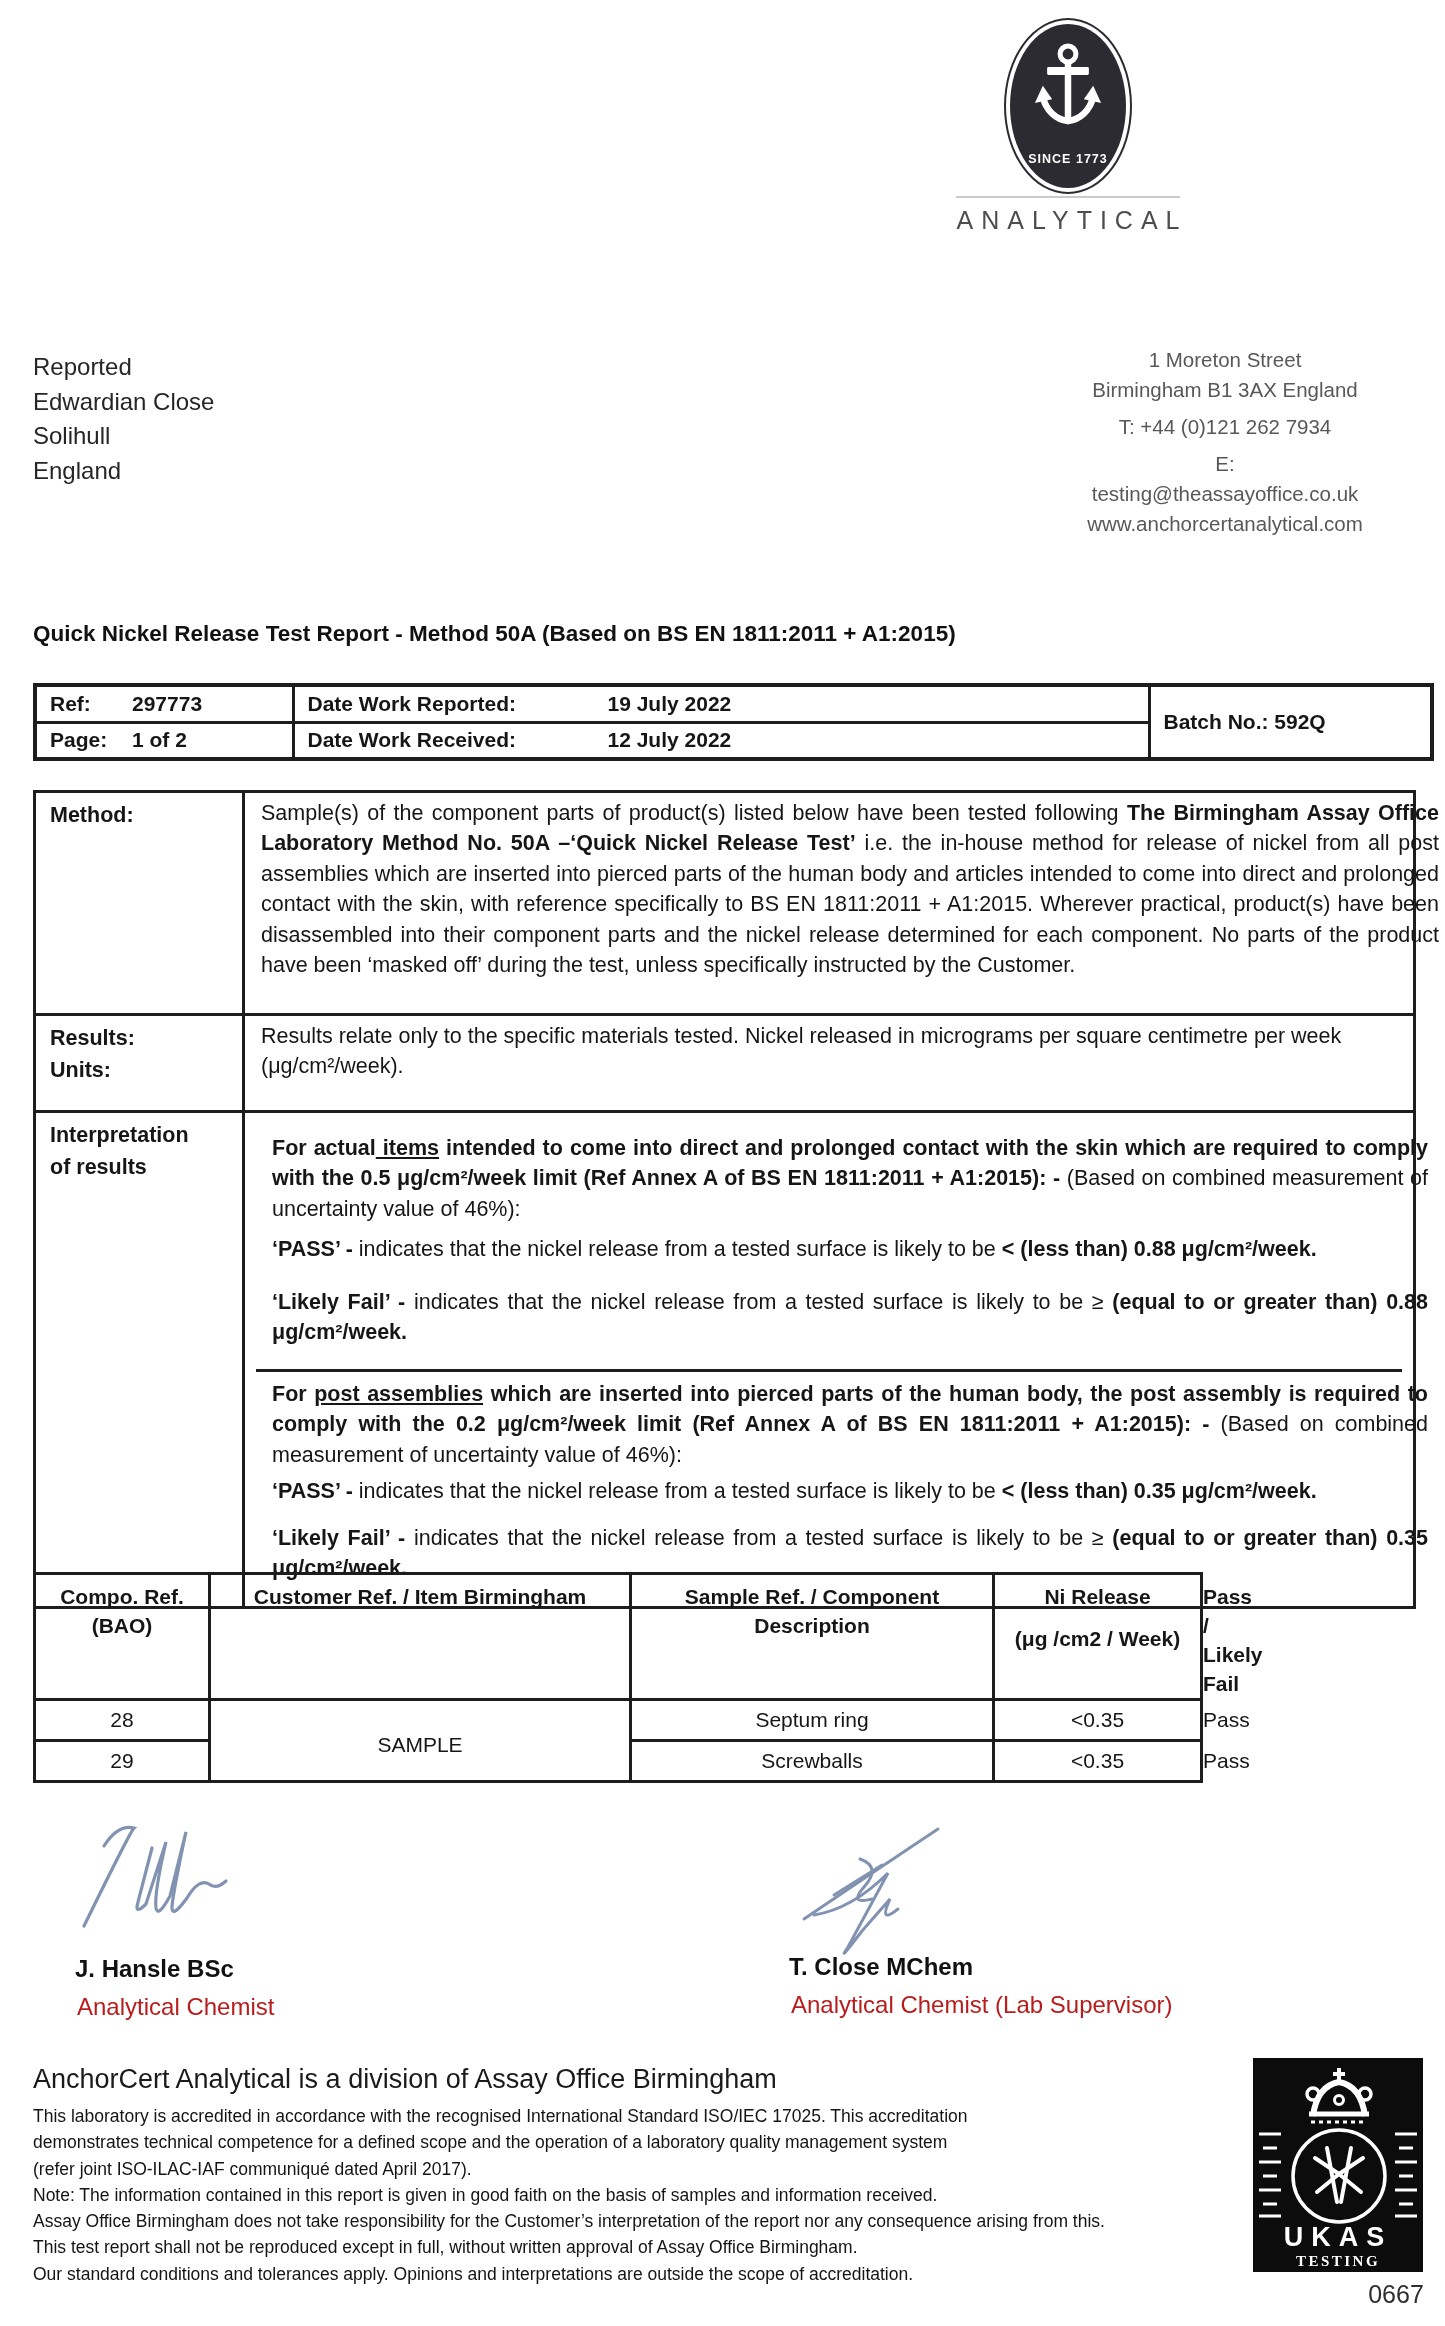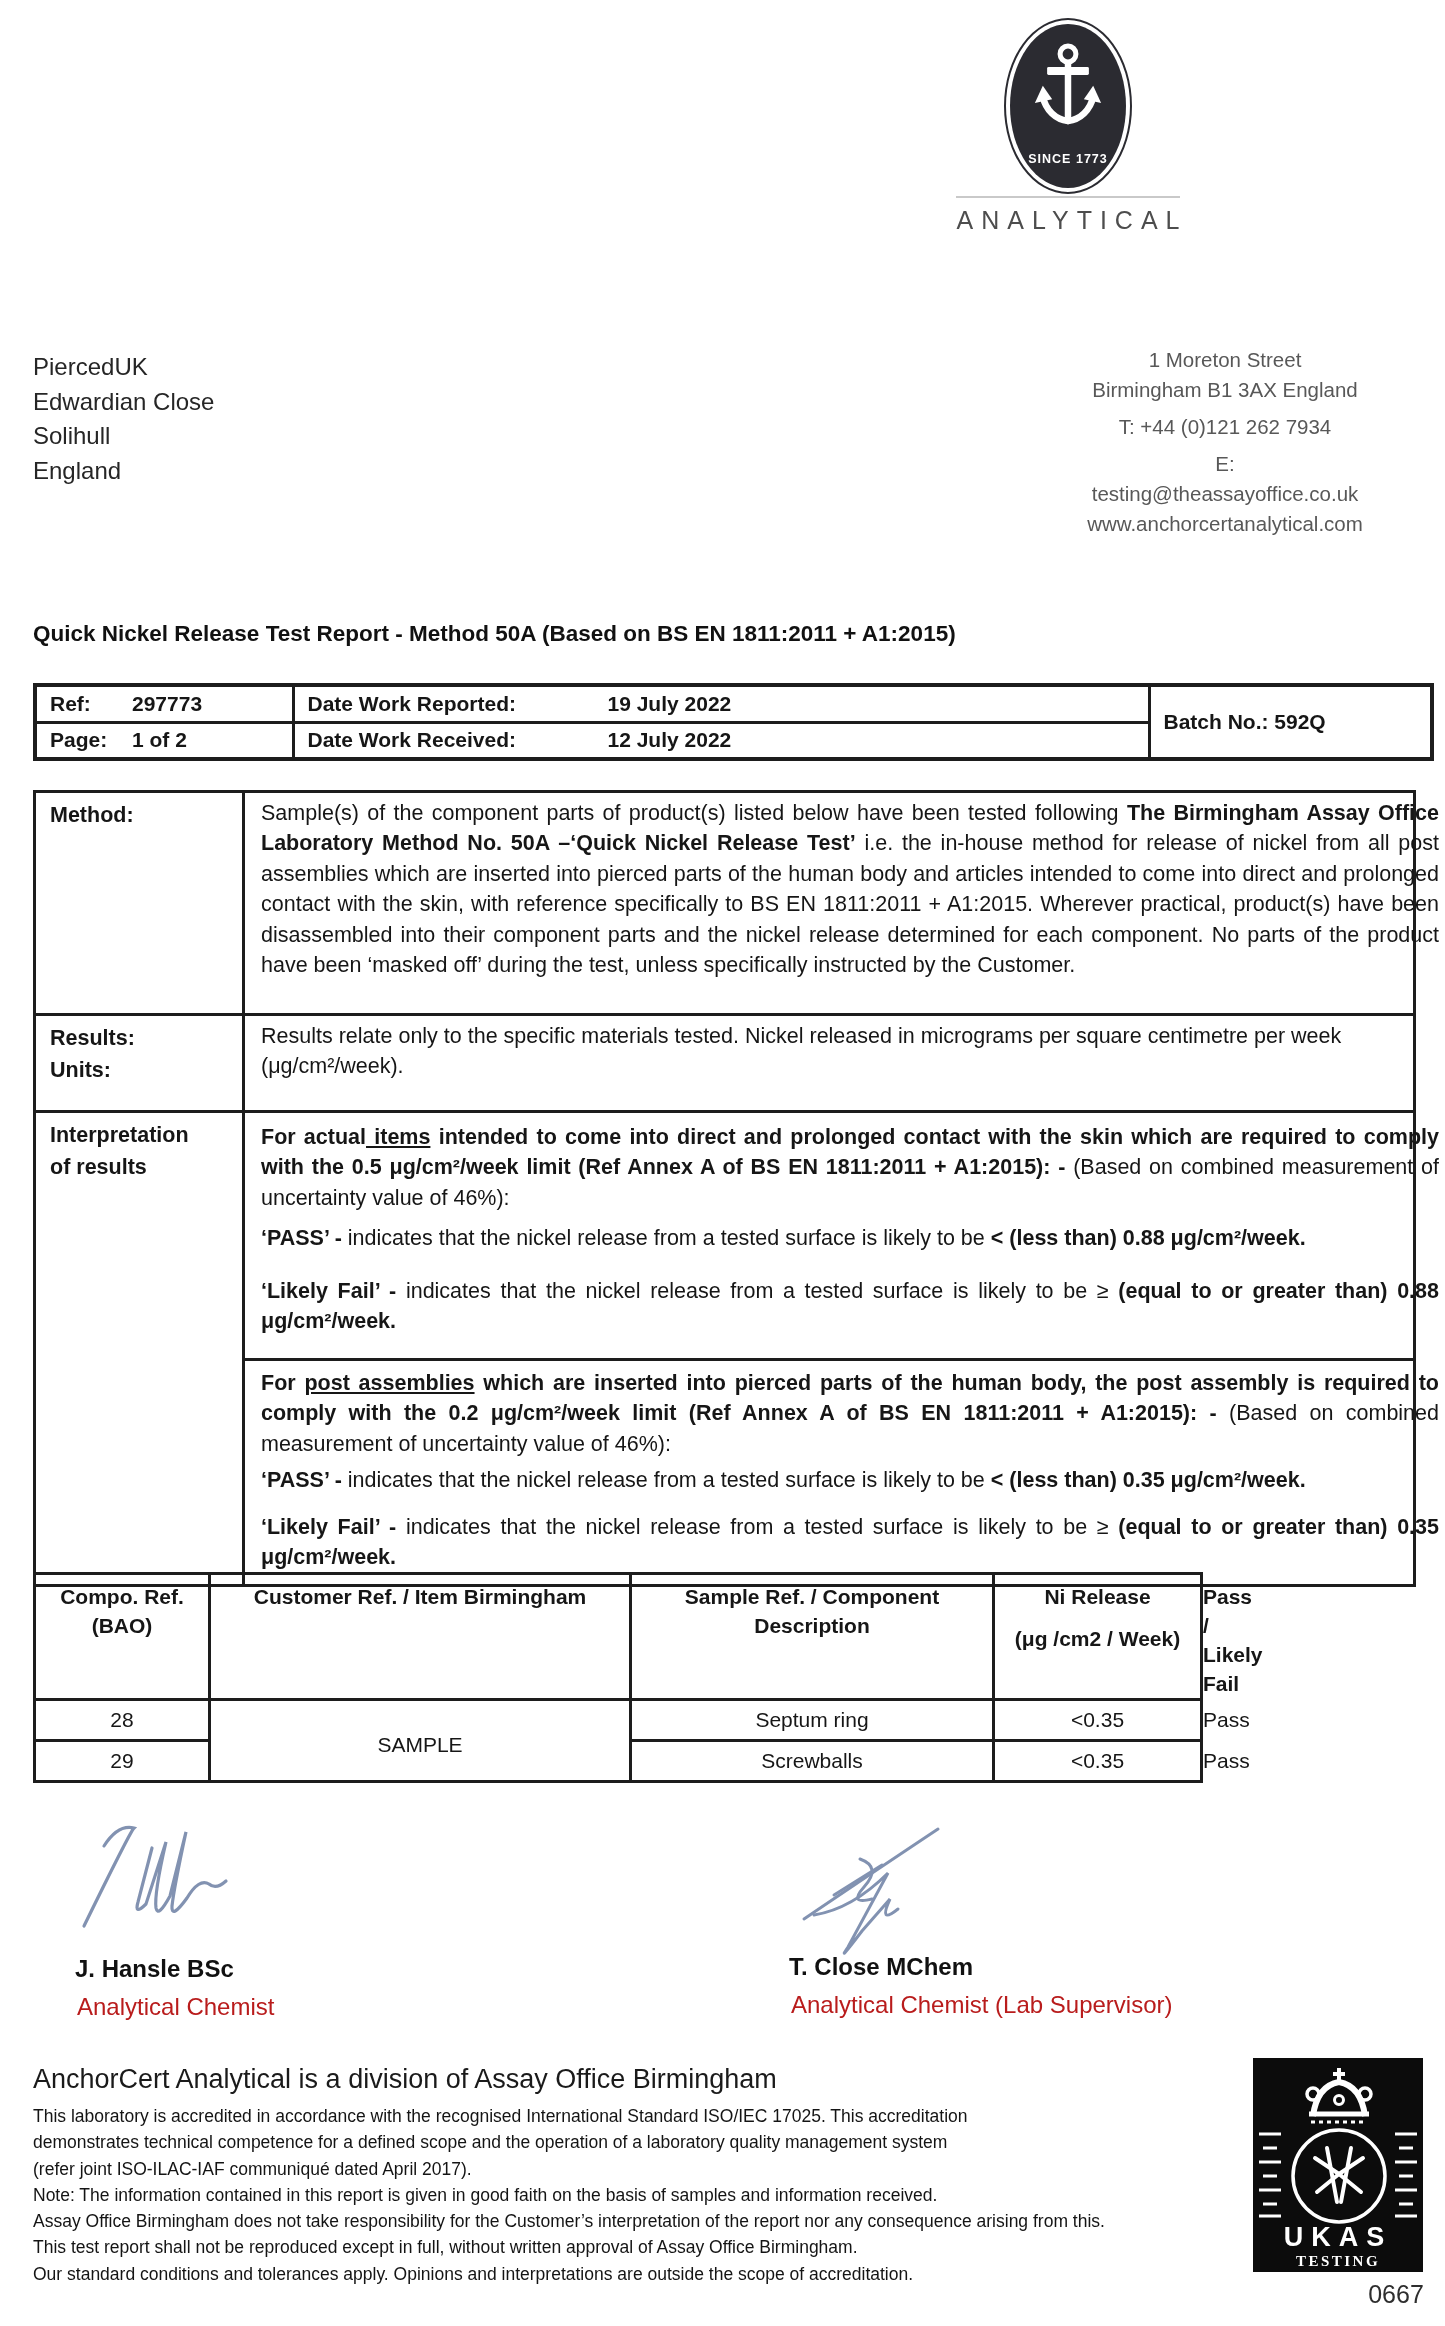--- a/index.html
+++ b/index.html
@@ -93,7 +93,7 @@
   </div>
 
   <div class="cust-addr">
-    <div>PiercedUK</div>
+    <div>Reported</div>
     <div>Edwardian Close</div>
     <div>Solihull</div>
     <div>England</div>

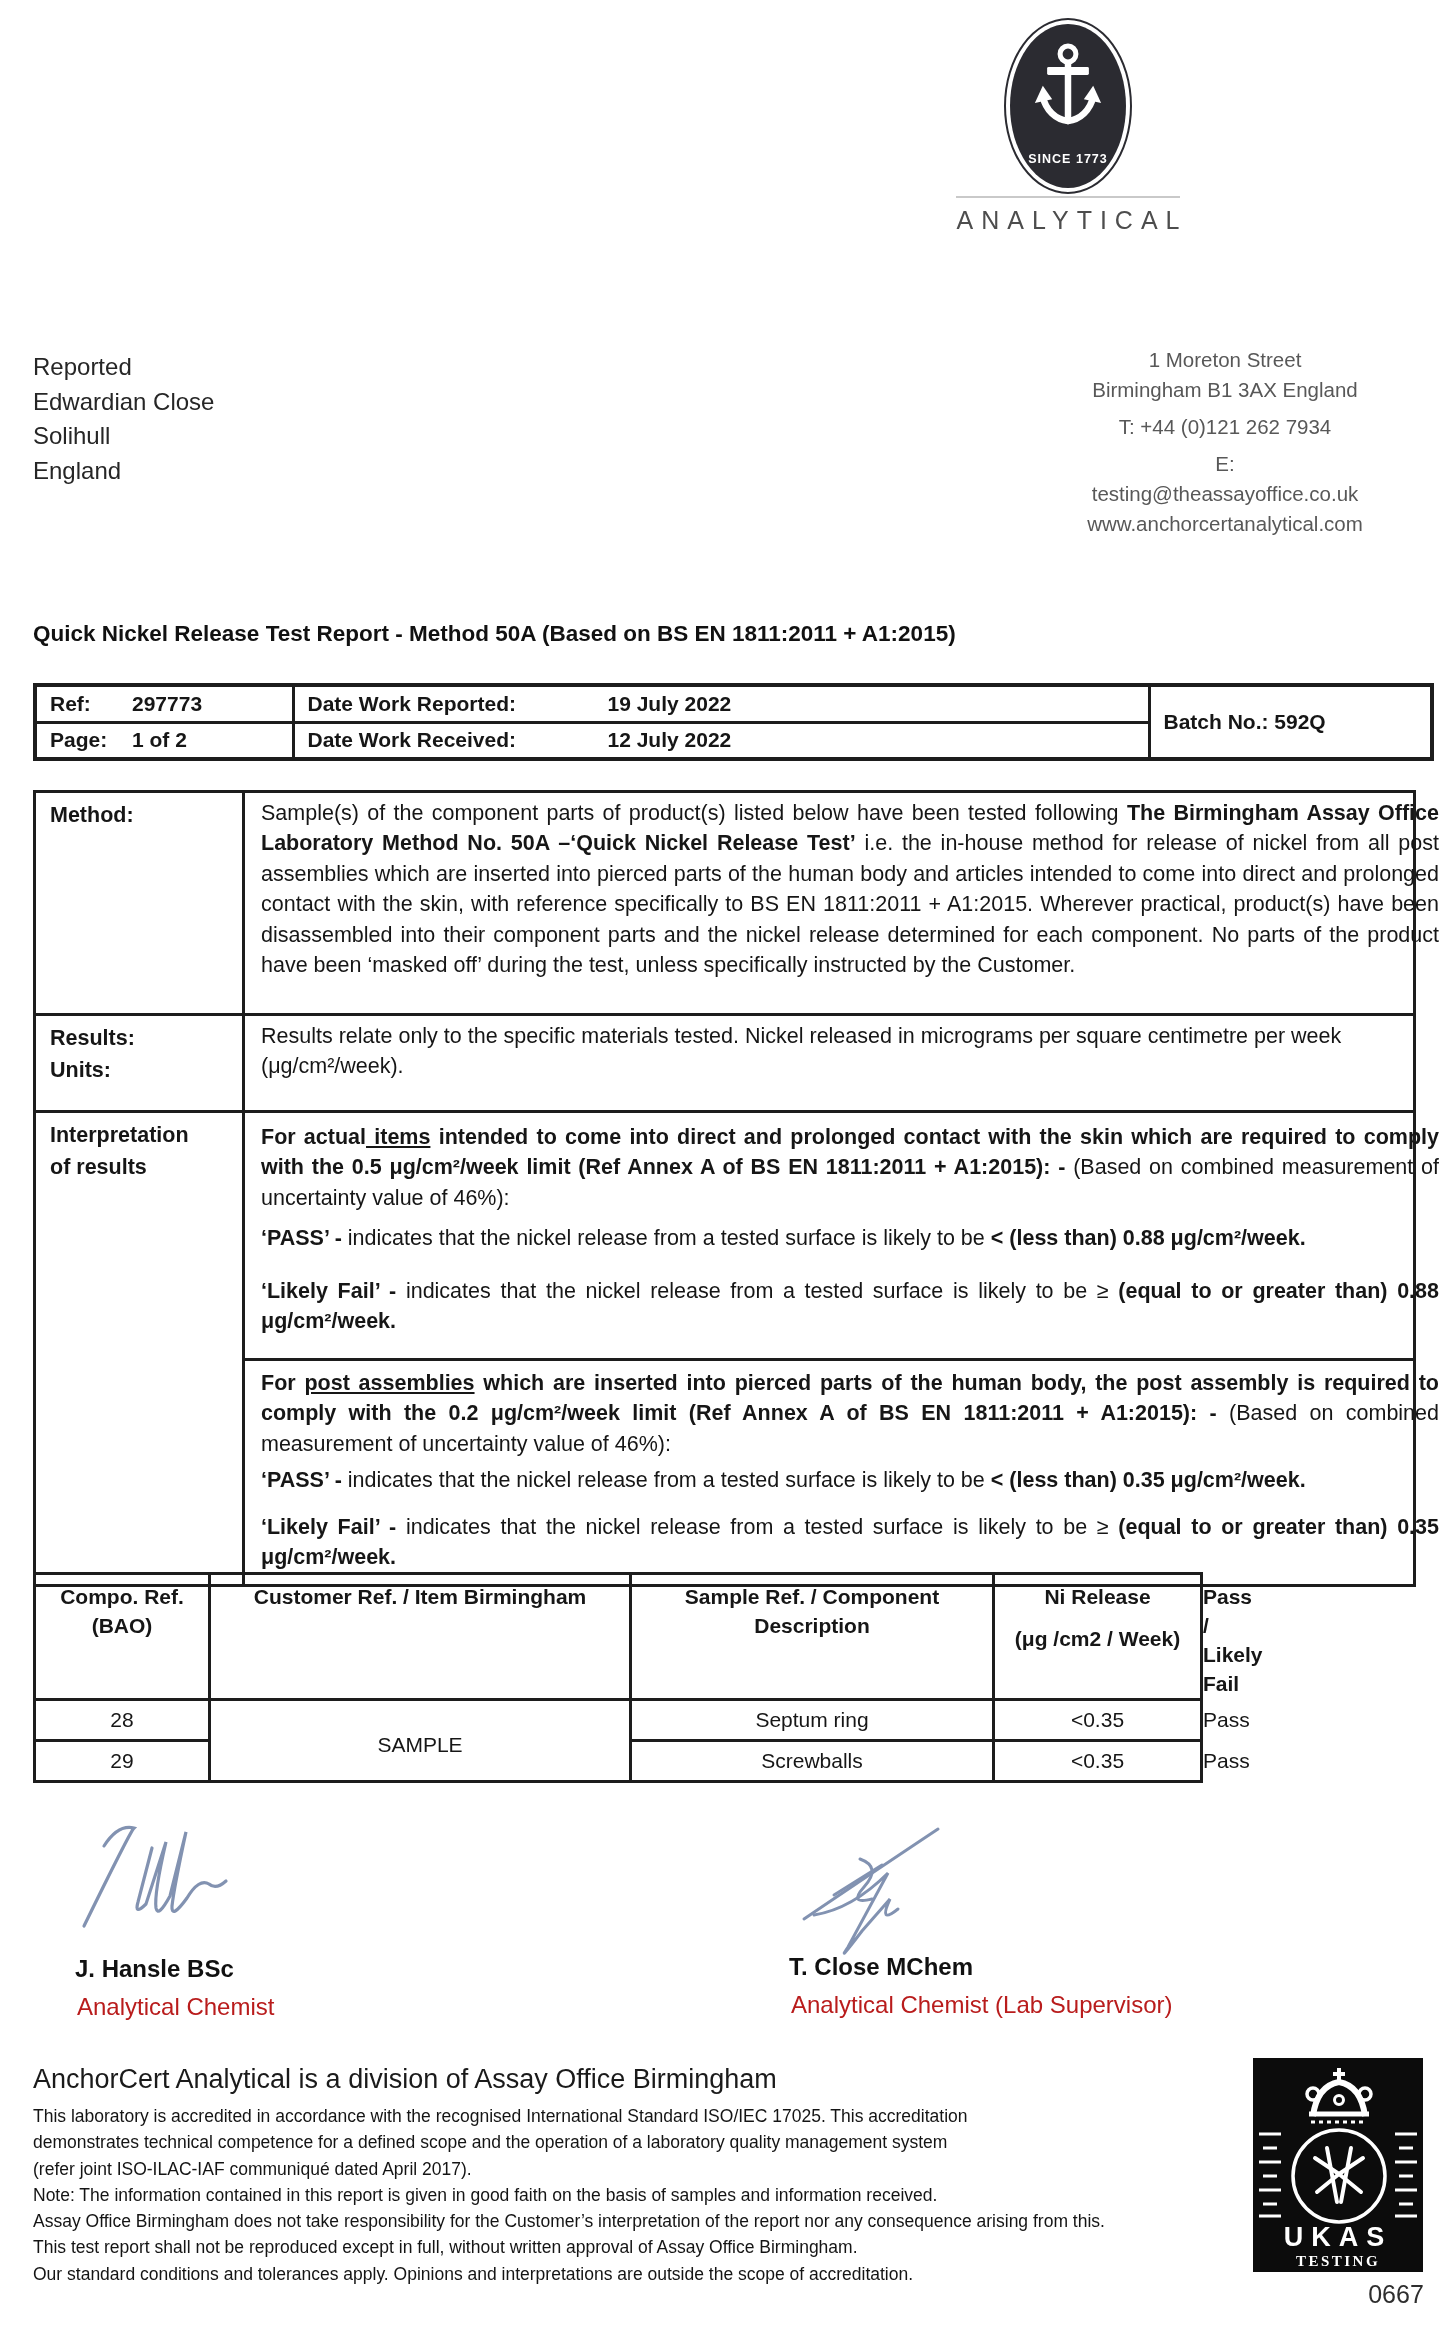--- a/index.html
+++ b/index.html
@@ -46,7 +46,7 @@
   .jtext { text-align:justify; margin-right:-26px; line-height:30.4px; }
   .ltext { line-height:30.4px; margin-right:-26px; }
   .b { font-weight:bold; } .u { text-decoration:underline; }
-  .interp-body { padding:0; }
+  .interp-body { padding:11px; }
   .interp-a { padding:9px 0 0 16px; height:245px; }
   .interp-b { border-top:3px solid #1d1d1d; padding:7px 0 0 16px; padding-bottom:12px; }
   .sp10 { height:10px; } .sp22 { height:22px; } .sp6 { height:6px; } .sp16 { height:16px; }

